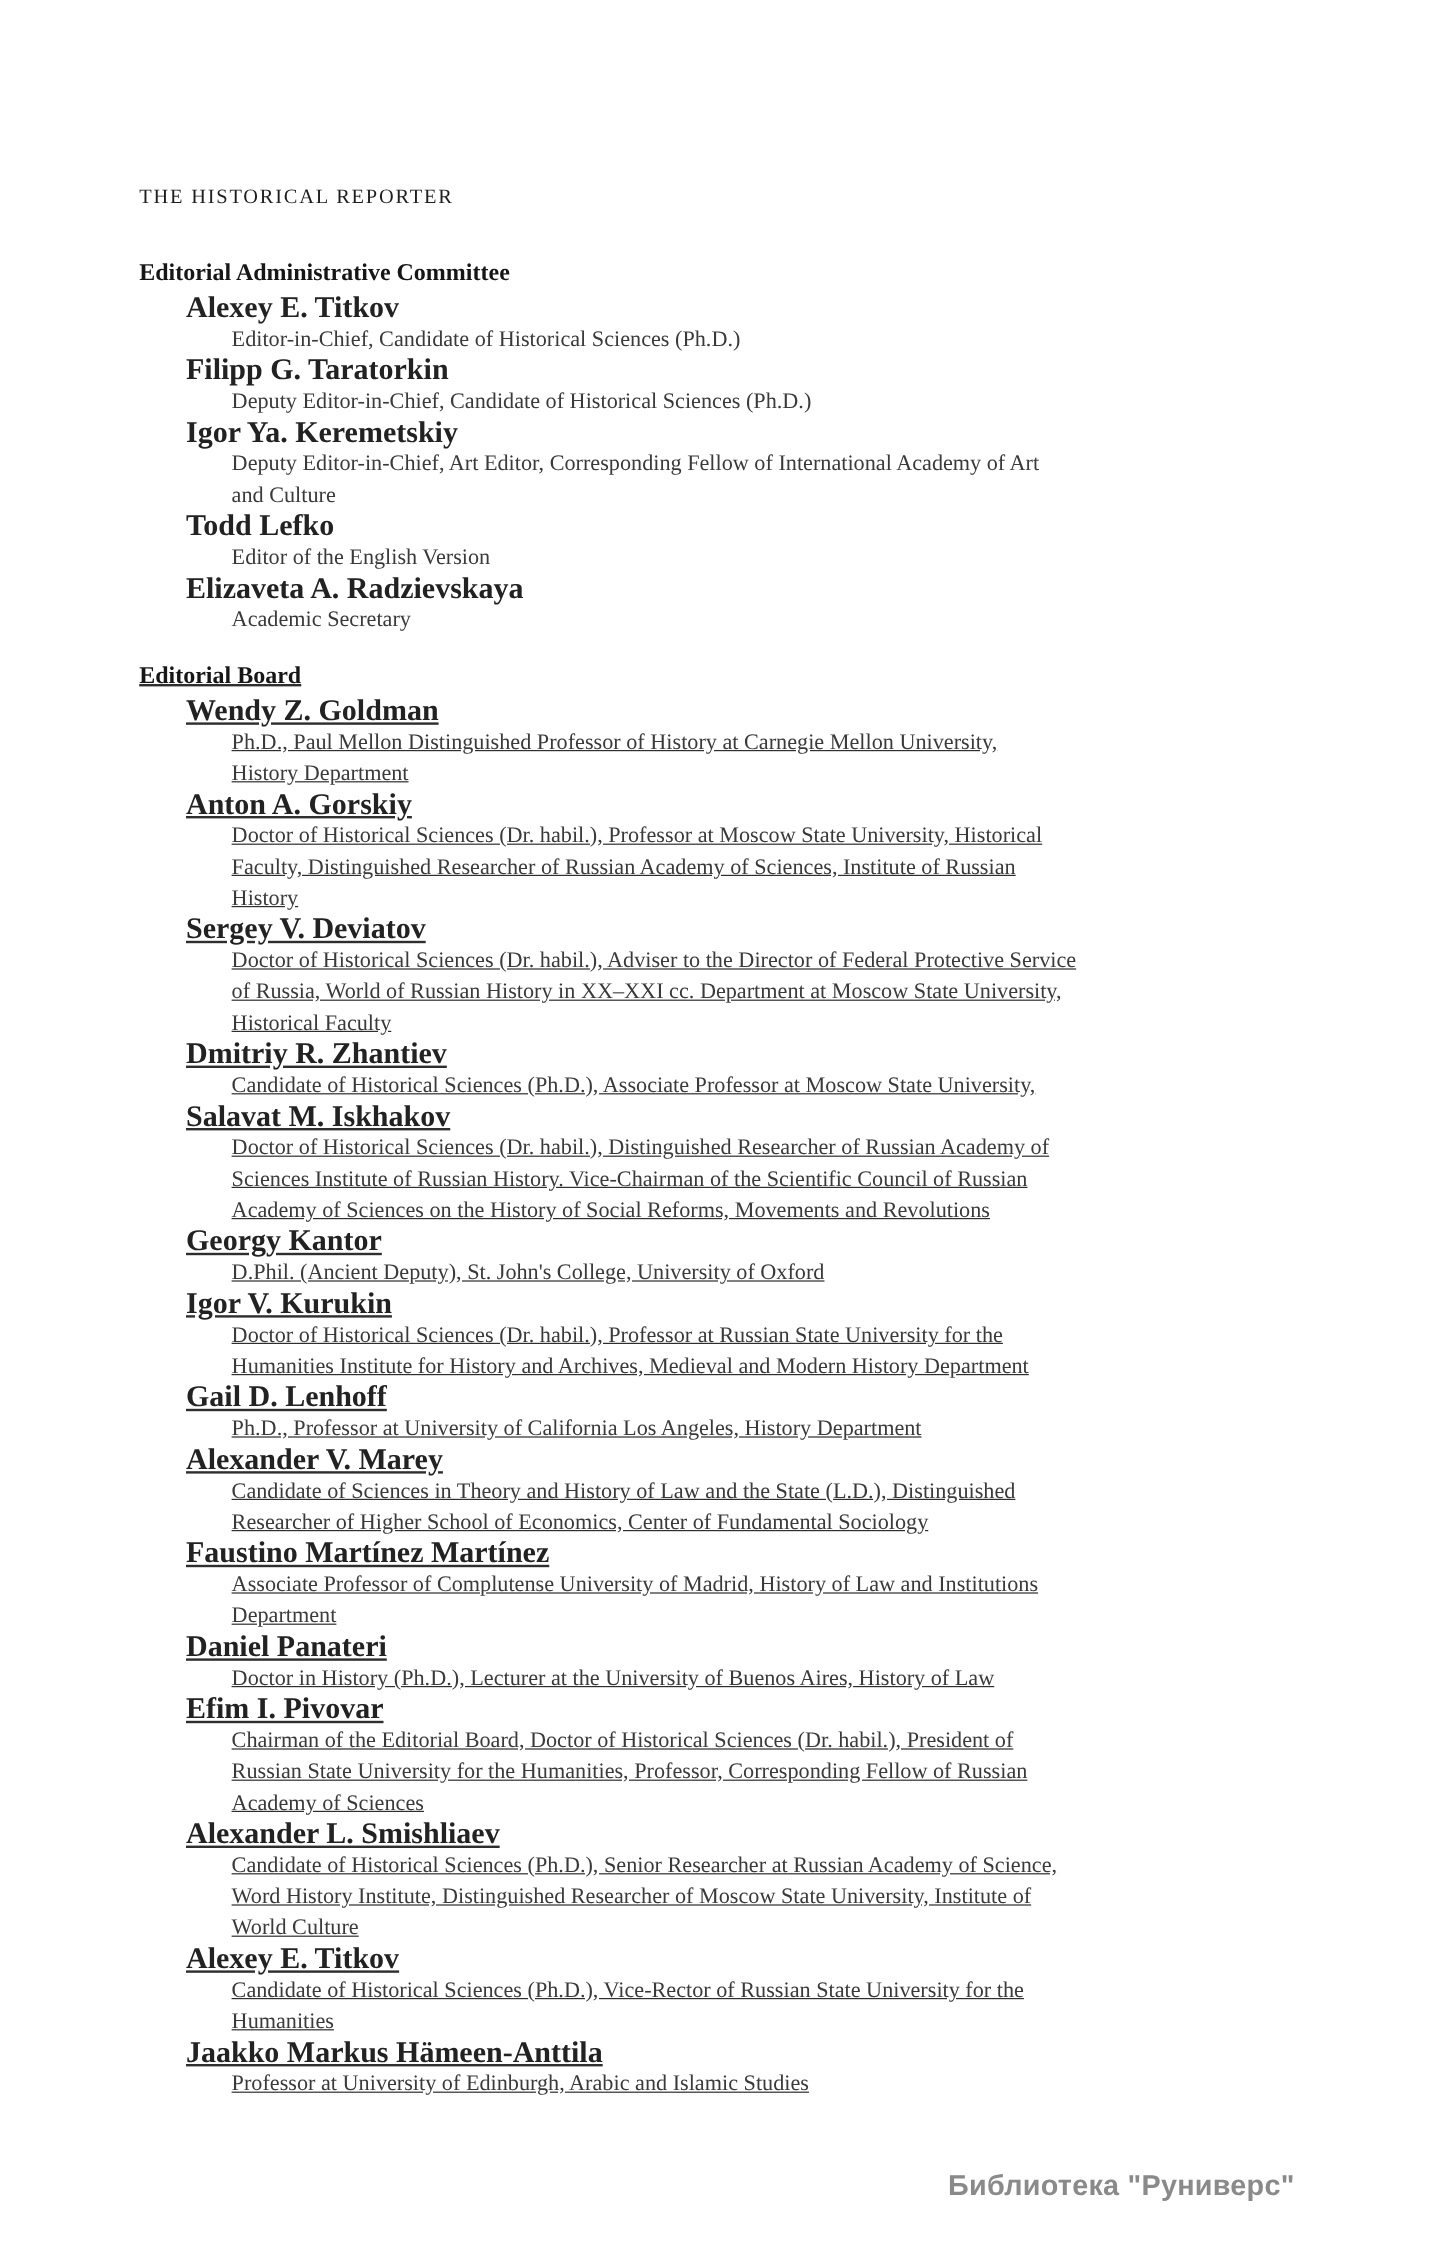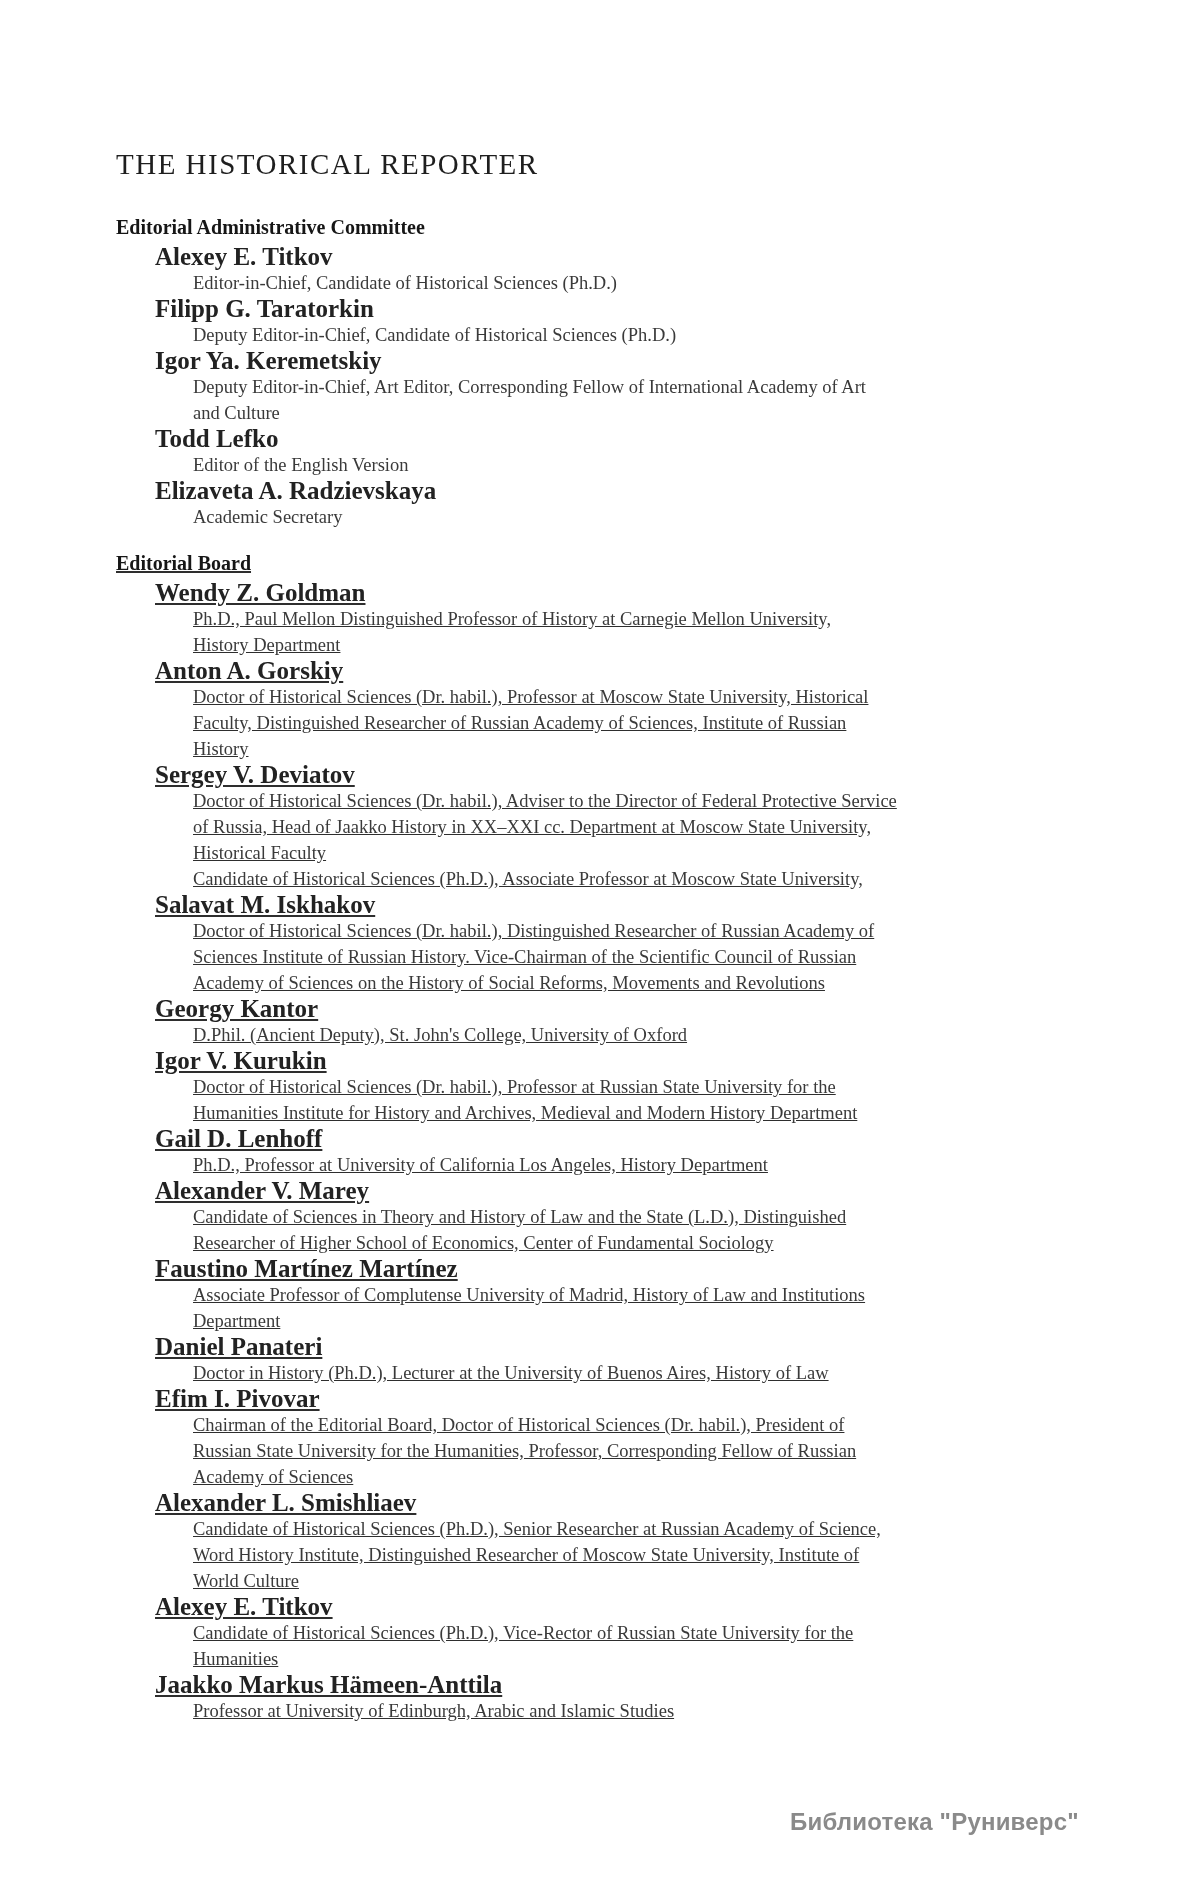--- a/index.html
+++ b/index.html
@@ -21,7 +21,7 @@
     color: #2e2e2e;
   }
   .doc-title {
-    font-size: 29px;
+    font-size: 17px;
     line-height: 28px;
     letter-spacing: 1.5px;
     font-weight: 400;

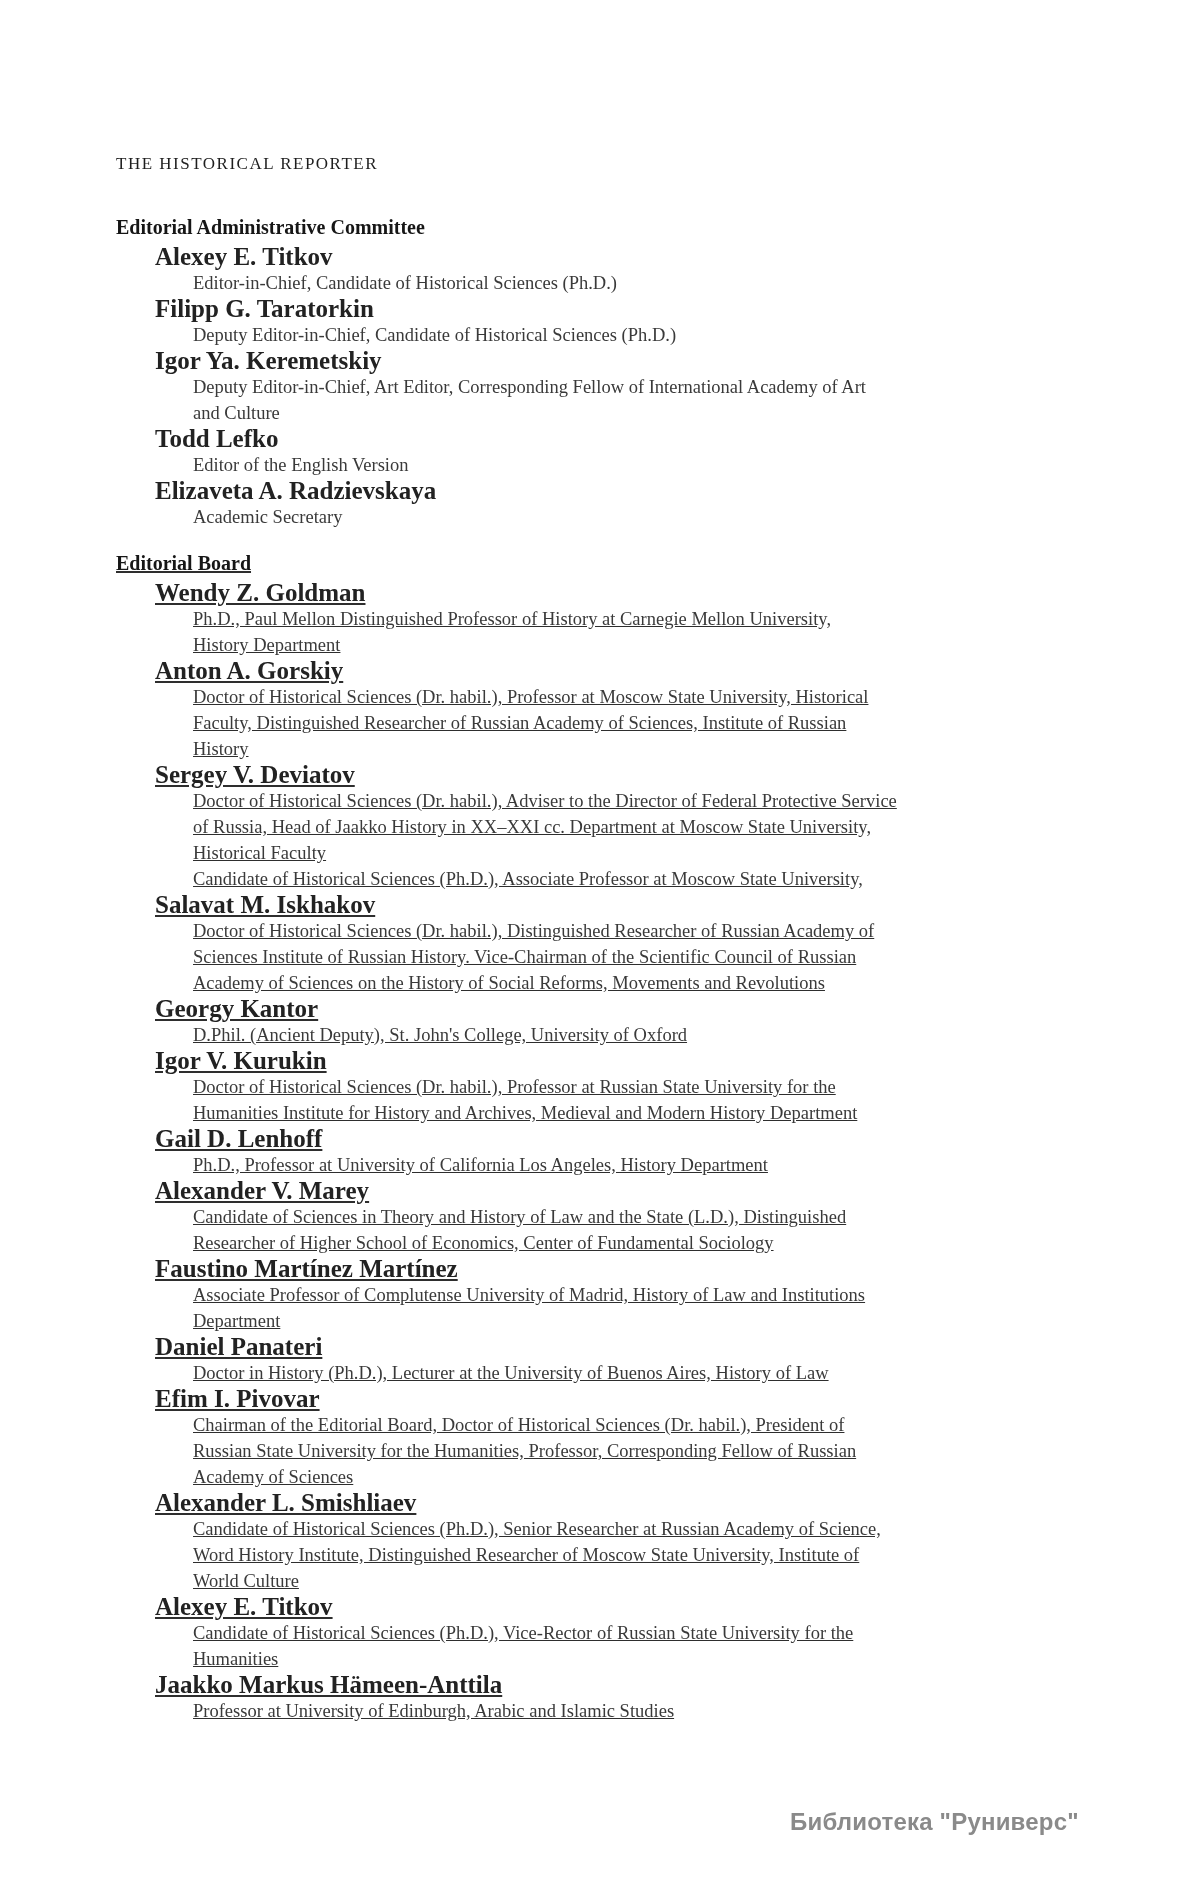--- a/index.html
+++ b/index.html
@@ -117,7 +117,7 @@
       <div class="member">
         <div class="m-name">Sergey V. Deviatov</div>
         <div class="m-line">Doctor of Historical Sciences (Dr. habil.), Adviser to the Director of Federal Protective Service</div>
-        <div class="m-line">of Russia, Head of Jaakko History in XX–XXI cc. Department at Moscow State University,</div>
+        <div class="m-line">of Russia, World of Russian History in XX–XXI cc. Department at Moscow State University,</div>
         <div class="m-line">Historical Faculty</div>
       </div>
       <div class="member">

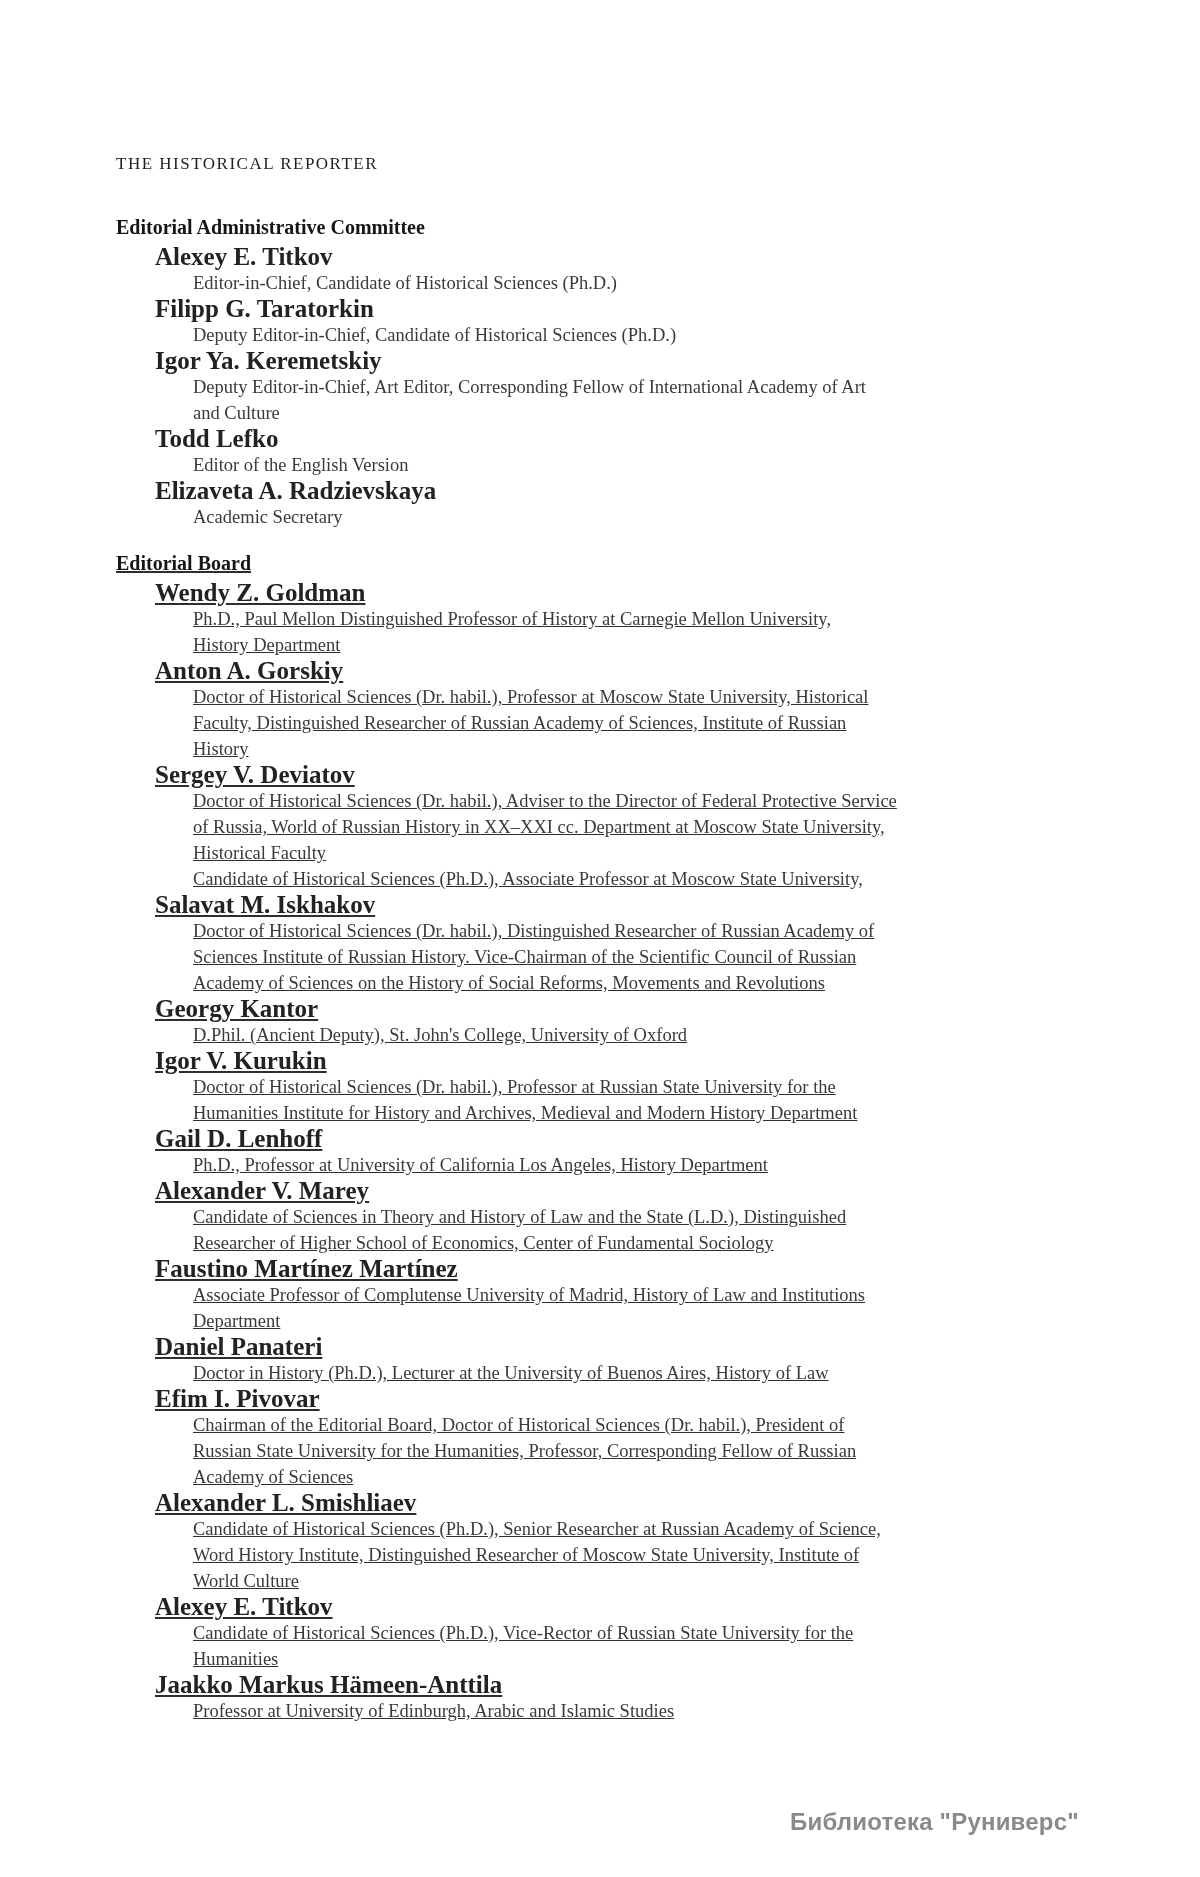--- a/index.html
+++ b/index.html
@@ -121,6 +121,7 @@
         <div class="m-line">Historical Faculty</div>
       </div>
       <div class="member">
+        <div class="m-name">Dmitriy R. Zhantiev</div>
         <div class="m-line">Candidate of Historical Sciences (Ph.D.), Associate Professor at Moscow State University,</div>
       </div>
       <div class="member">

